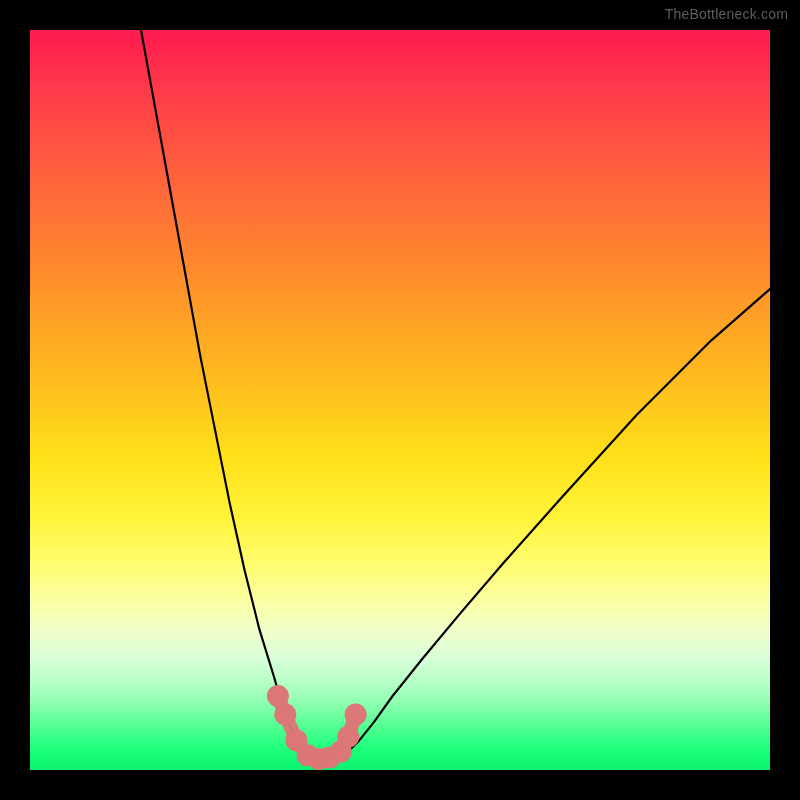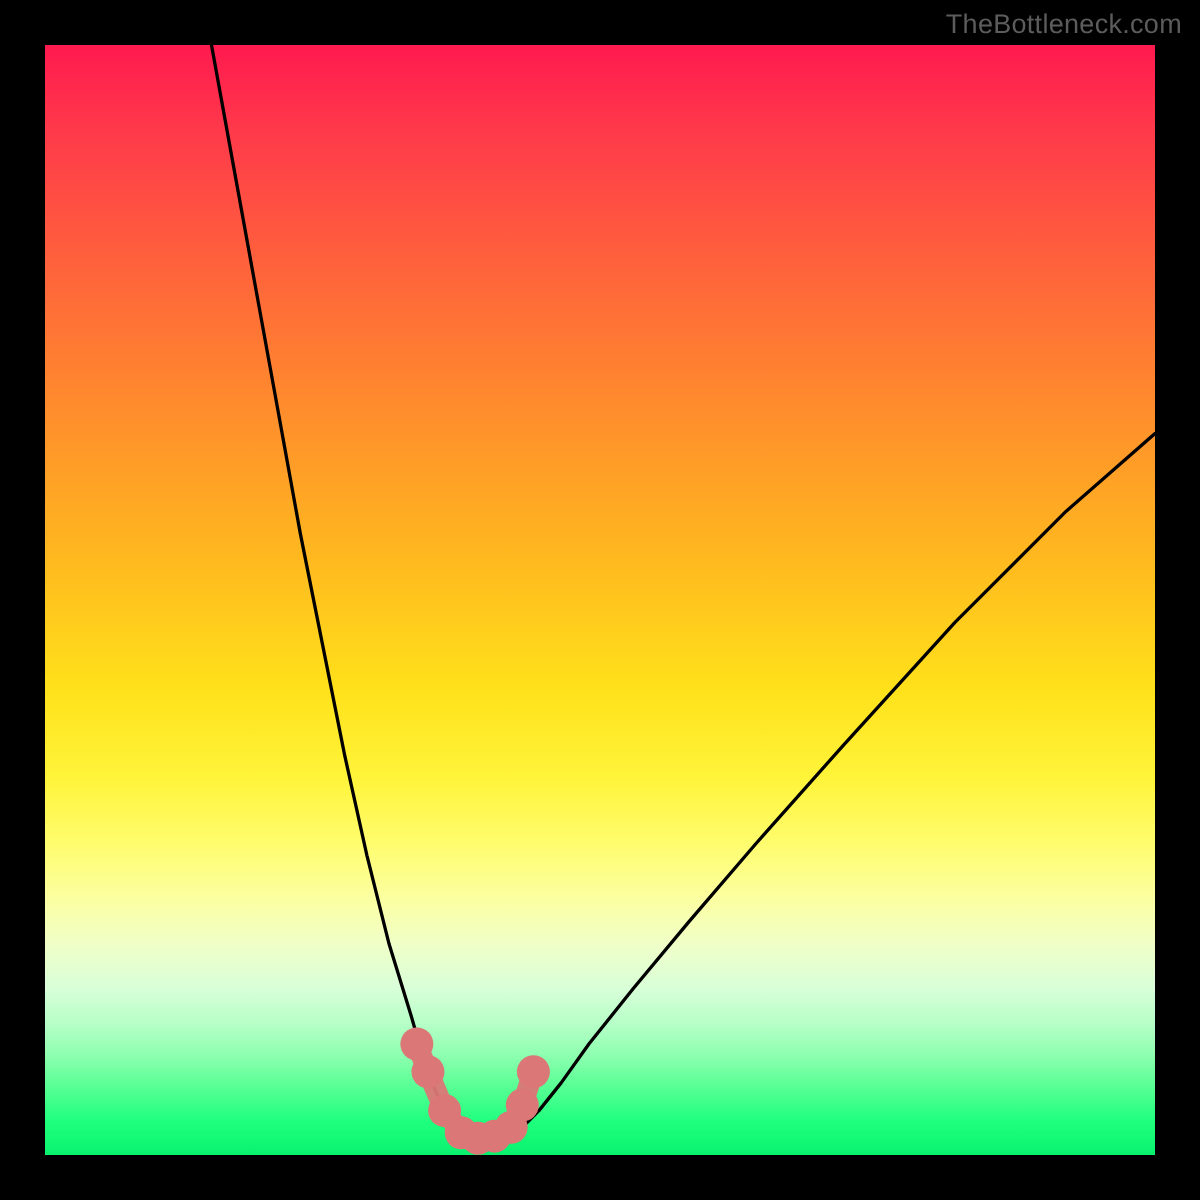--- a/index.html
+++ b/index.html
@@ -45,7 +45,7 @@
     position: absolute;
     top: 6px;
     right: 12px;
-    font-size: 18px;
+    font-size: 14px;
     font-weight: 500;
     color: #5c5c5c;
     letter-spacing: 0.2px;

